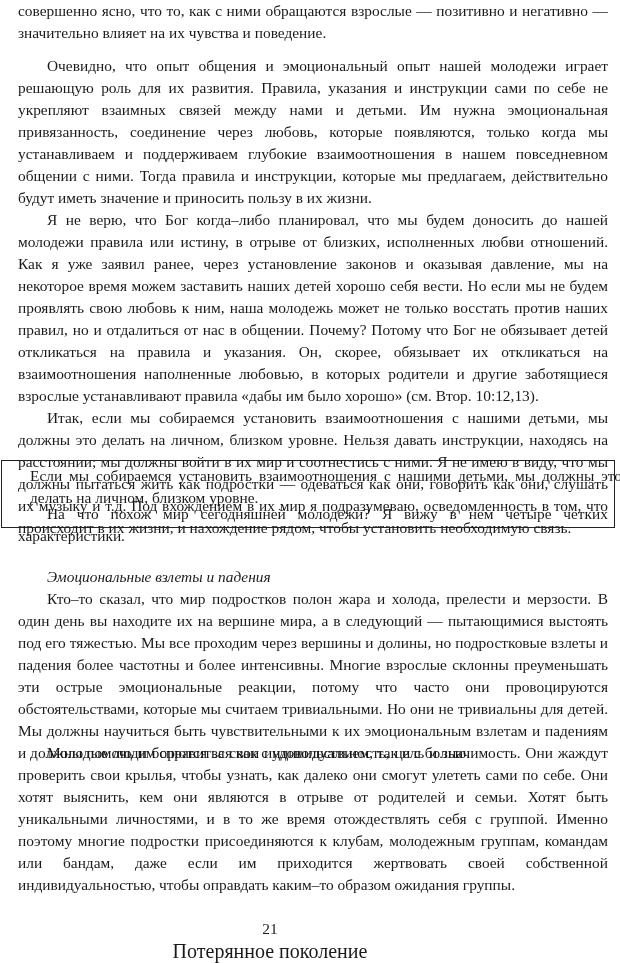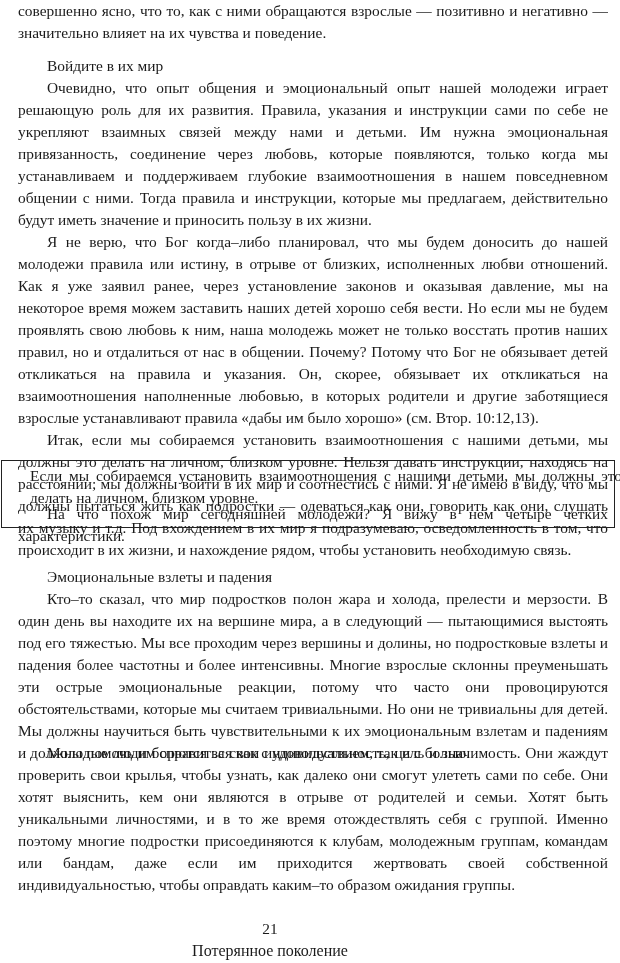--- a/index.html
+++ b/index.html
@@ -34,7 +34,6 @@
   </div>
 
   <div class="col" style="top:55px;">
-    <p class="heading">Войдите в их мир</p>
     <p class="indent">Очевидно, что опыт общения и эмоциональный опыт нашей молодежи играет решающую роль для их развития. Правила, указания и инструкции сами по себе не укрепляют взаимных связей между нами и детьми. Им нужна эмоциональная привязанность, соединение через любовь, которые появляются, только когда мы устанавливаем и поддерживаем глубокие взаимоотношения в нашем повседневном общении с ними. Тогда правила и инструкции, которые мы предлагаем, действительно будут иметь значение и приносить пользу в их жизни.</p>
     <p class="indent">Я не верю, что Бог когда–либо планировал, что мы будем доносить до нашей молодежи правила или истину, в отрыве от близких, исполненных любви отношений. Как я уже заявил ранее, через установление законов и оказывая давление, мы на некоторое время можем заставить наших детей хорошо себя вести. Но если мы не будем проявлять свою любовь к ним, наша молодежь может не только восстать против наших правил, но и отдалиться от нас в общении. Почему? Потому что Бог не обязывает детей откликаться на правила и указания. Он, скорее, обязывает их откликаться на взаимоотношения наполненные любовью, в которых родители и другие заботящиеся взрослые устанавливают правила «дабы им было хорошо» (см. Втор. 10:12,13).</p>
     <p class="indent">Итак, если мы собираемся установить взаимоотношения с нашими детьми, мы должны это делать на личном, близком уровне. Нельзя давать инструкции, находясь на расстоянии; мы должны войти в их мир и соотнестись с ними. Я не имею в виду, что мы должны пытаться жить как подростки — одеваться как они, говорить как они, слушать их музыку и т.д. Под вхождением в их мир я подразумеваю, осведомленность в том, что происходит в их жизни, и нахождение рядом, чтобы установить необходимую связь.</p>

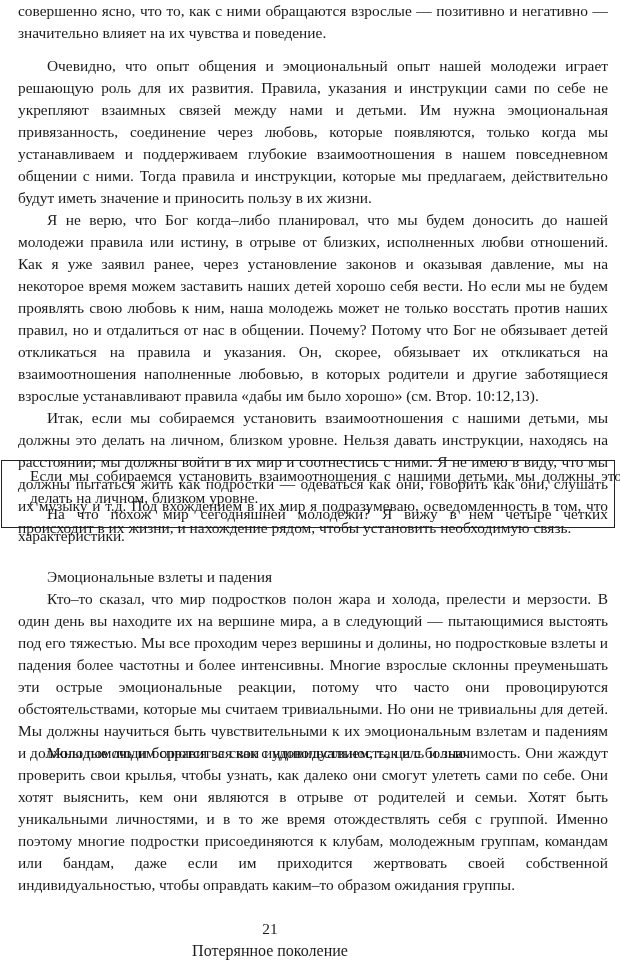--- a/index.html
+++ b/index.html
@@ -15,7 +15,7 @@
   p { margin: 0; text-align: justify; text-align-last: left; }
   .indent { text-indent: 29px; }
   .heading { text-indent: 29px; }
-  .italic { }
+  .italic { font-style: italic; }
   .callout {
     position: absolute; left: 1px; top: 460px; width: 614px; height: 68px;
     border: 1.5px solid #222; box-sizing: border-box;

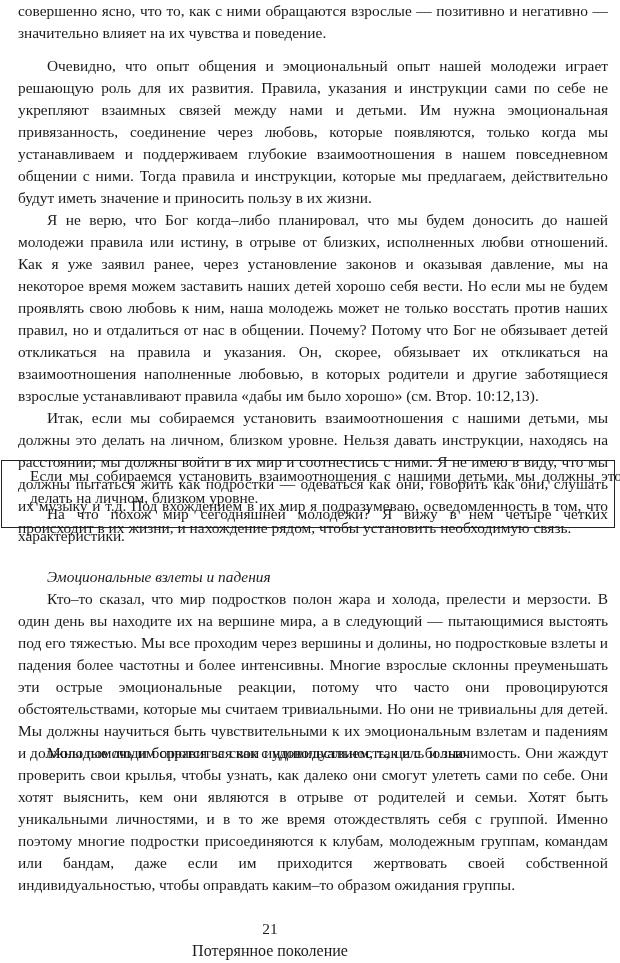--- a/index.html
+++ b/index.html
@@ -57,7 +57,7 @@
   </div>
 
   <div class="footer" style="top:918px;">21</div>
-  <div class="footer" style="top:940px; font-size:16px;">Потерянное поколение</div>
+  <div class="footer" style="top:940px; font-size:20px;">Потерянное поколение</div>
 
 </div>
 

